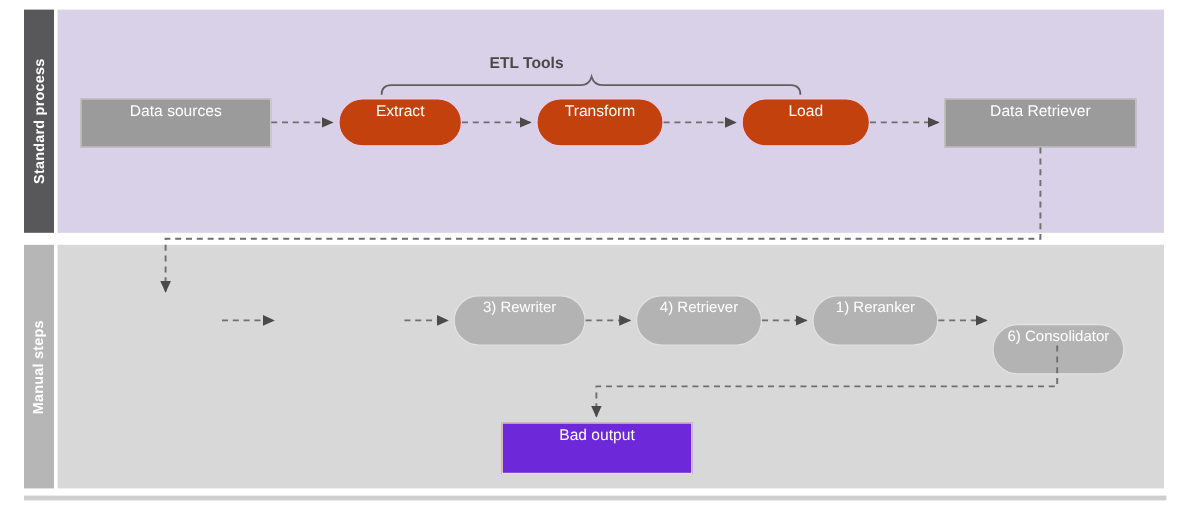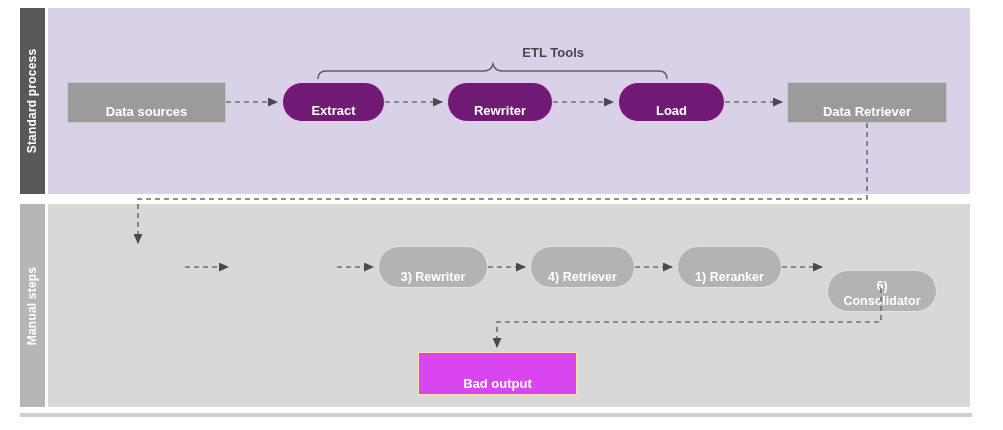--- a/index.html
+++ b/index.html
@@ -30,7 +30,7 @@
   .rect-yellow{background:#d946ef;border:1px solid #f3e3ae;font-size:13px;}
   
   .etl-label{
-    position:absolute;left:408px;top:45px;width:176px;text-align:right;
+    position:absolute;left:408px;top:45px;width:176px;text-align:left;
     color:#484848;font-weight:bold;font-size:13px;z-index:3;
   }
   svg.wires{position:absolute;left:0;top:0;z-index:4;pointer-events:none;}

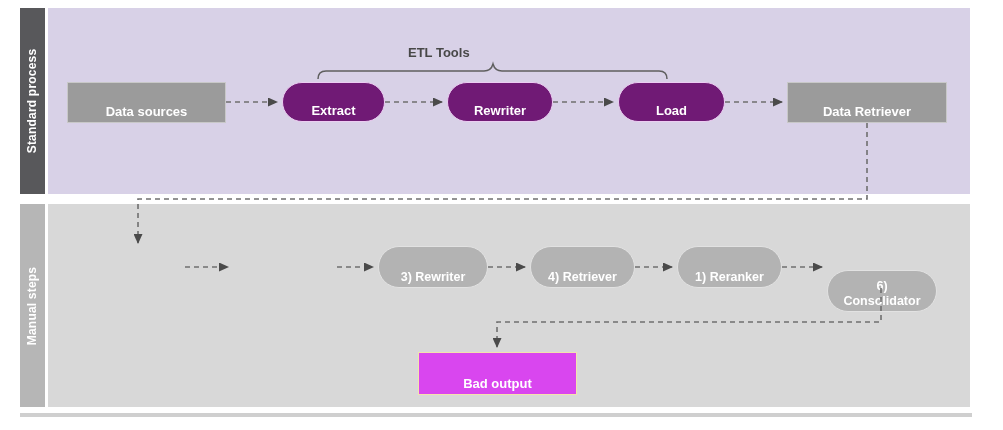--- a/index.html
+++ b/index.html
@@ -20,8 +20,8 @@
   .bottom-bar{position:absolute;left:20px;top:413px;width:952px;height:4px;background:#cfcfcf;}
   
   .node{
-    position:absolute;display:flex;align-items:flex-end;justify-content:center;
-    text-align:center;color:#ffffff;font-weight:bold;font-size:12.5px;
+    position:absolute;display:flex;align-items:flex-start;justify-content:center;
+    text-align:center;color:#ffffff;font-weight:normal;font-size:12.5px;
     line-height:1.2;box-sizing:border-box;z-index:2;padding:2px 10px;
   }
   .rect-gray{background:#9b9b9b;border:1px solid #c8c8c8;font-size:13px;}

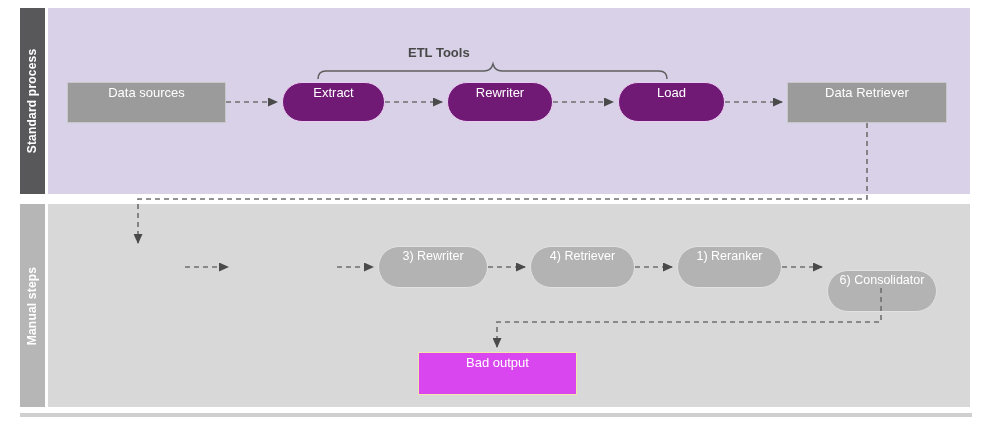--- a/index.html
+++ b/index.html
@@ -25,7 +25,7 @@
     line-height:1.2;box-sizing:border-box;z-index:2;padding:2px 10px;
   }
   .rect-gray{background:#9b9b9b;border:1px solid #c8c8c8;font-size:13px;}
-  .pill-pink{background:#701a75;border:1.5px solid #eccdf2;border-radius:22px;font-size:13px;}
+  .pill-pink{background:#c2410c;border:1.5px solid #eccdf2;border-radius:22px;font-size:13px;}
   .pill-gray{background:#b3b3b3;border:1.5px solid #e2e2e2;border-radius:22px;}
   .rect-yellow{background:#d946ef;border:1px solid #f3e3ae;font-size:13px;}
   

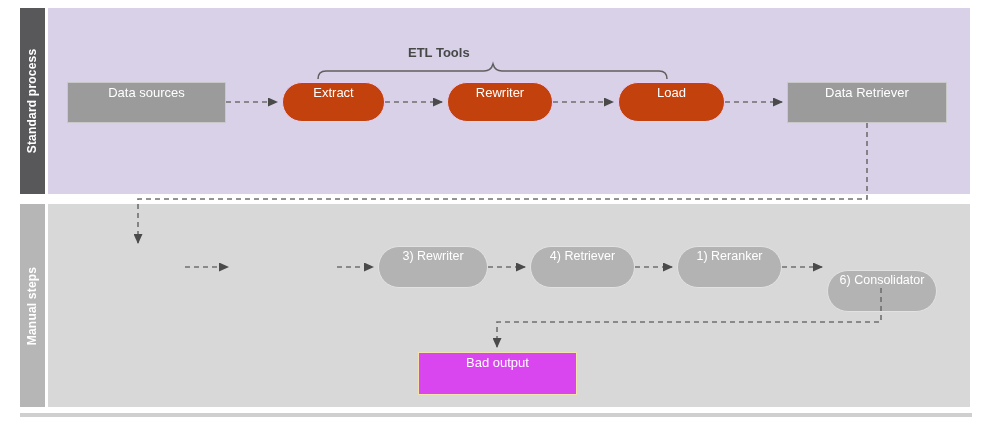--- a/index.html
+++ b/index.html
@@ -60,7 +60,7 @@
     <span>Extract</span>
   </div>
   <div class="node pill-pink" style="left:447px;top:82px;width:106px;height:40px;">
-    <span>Rewriter</span>
+    <span>Transform</span>
   </div>
   <div class="node pill-pink" style="left:618px;top:82px;width:107px;height:40px;">
     <span>Load</span>

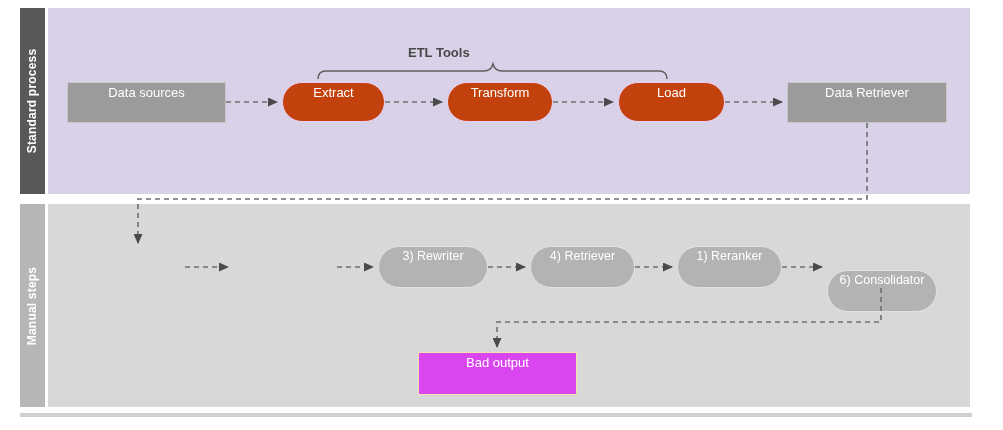--- a/index.html
+++ b/index.html
@@ -27,7 +27,7 @@
   .rect-gray{background:#9b9b9b;border:1px solid #c8c8c8;font-size:13px;}
   .pill-pink{background:#c2410c;border:1.5px solid #eccdf2;border-radius:22px;font-size:13px;}
   .pill-gray{background:#b3b3b3;border:1.5px solid #e2e2e2;border-radius:22px;}
-  .rect-yellow{background:#d946ef;border:1px solid #f3e3ae;font-size:13px;}
+  .rect-yellow{background:#6d28d9;border:1px solid #f3e3ae;font-size:13px;}
   
   .etl-label{
     position:absolute;left:408px;top:45px;width:176px;text-align:left;

